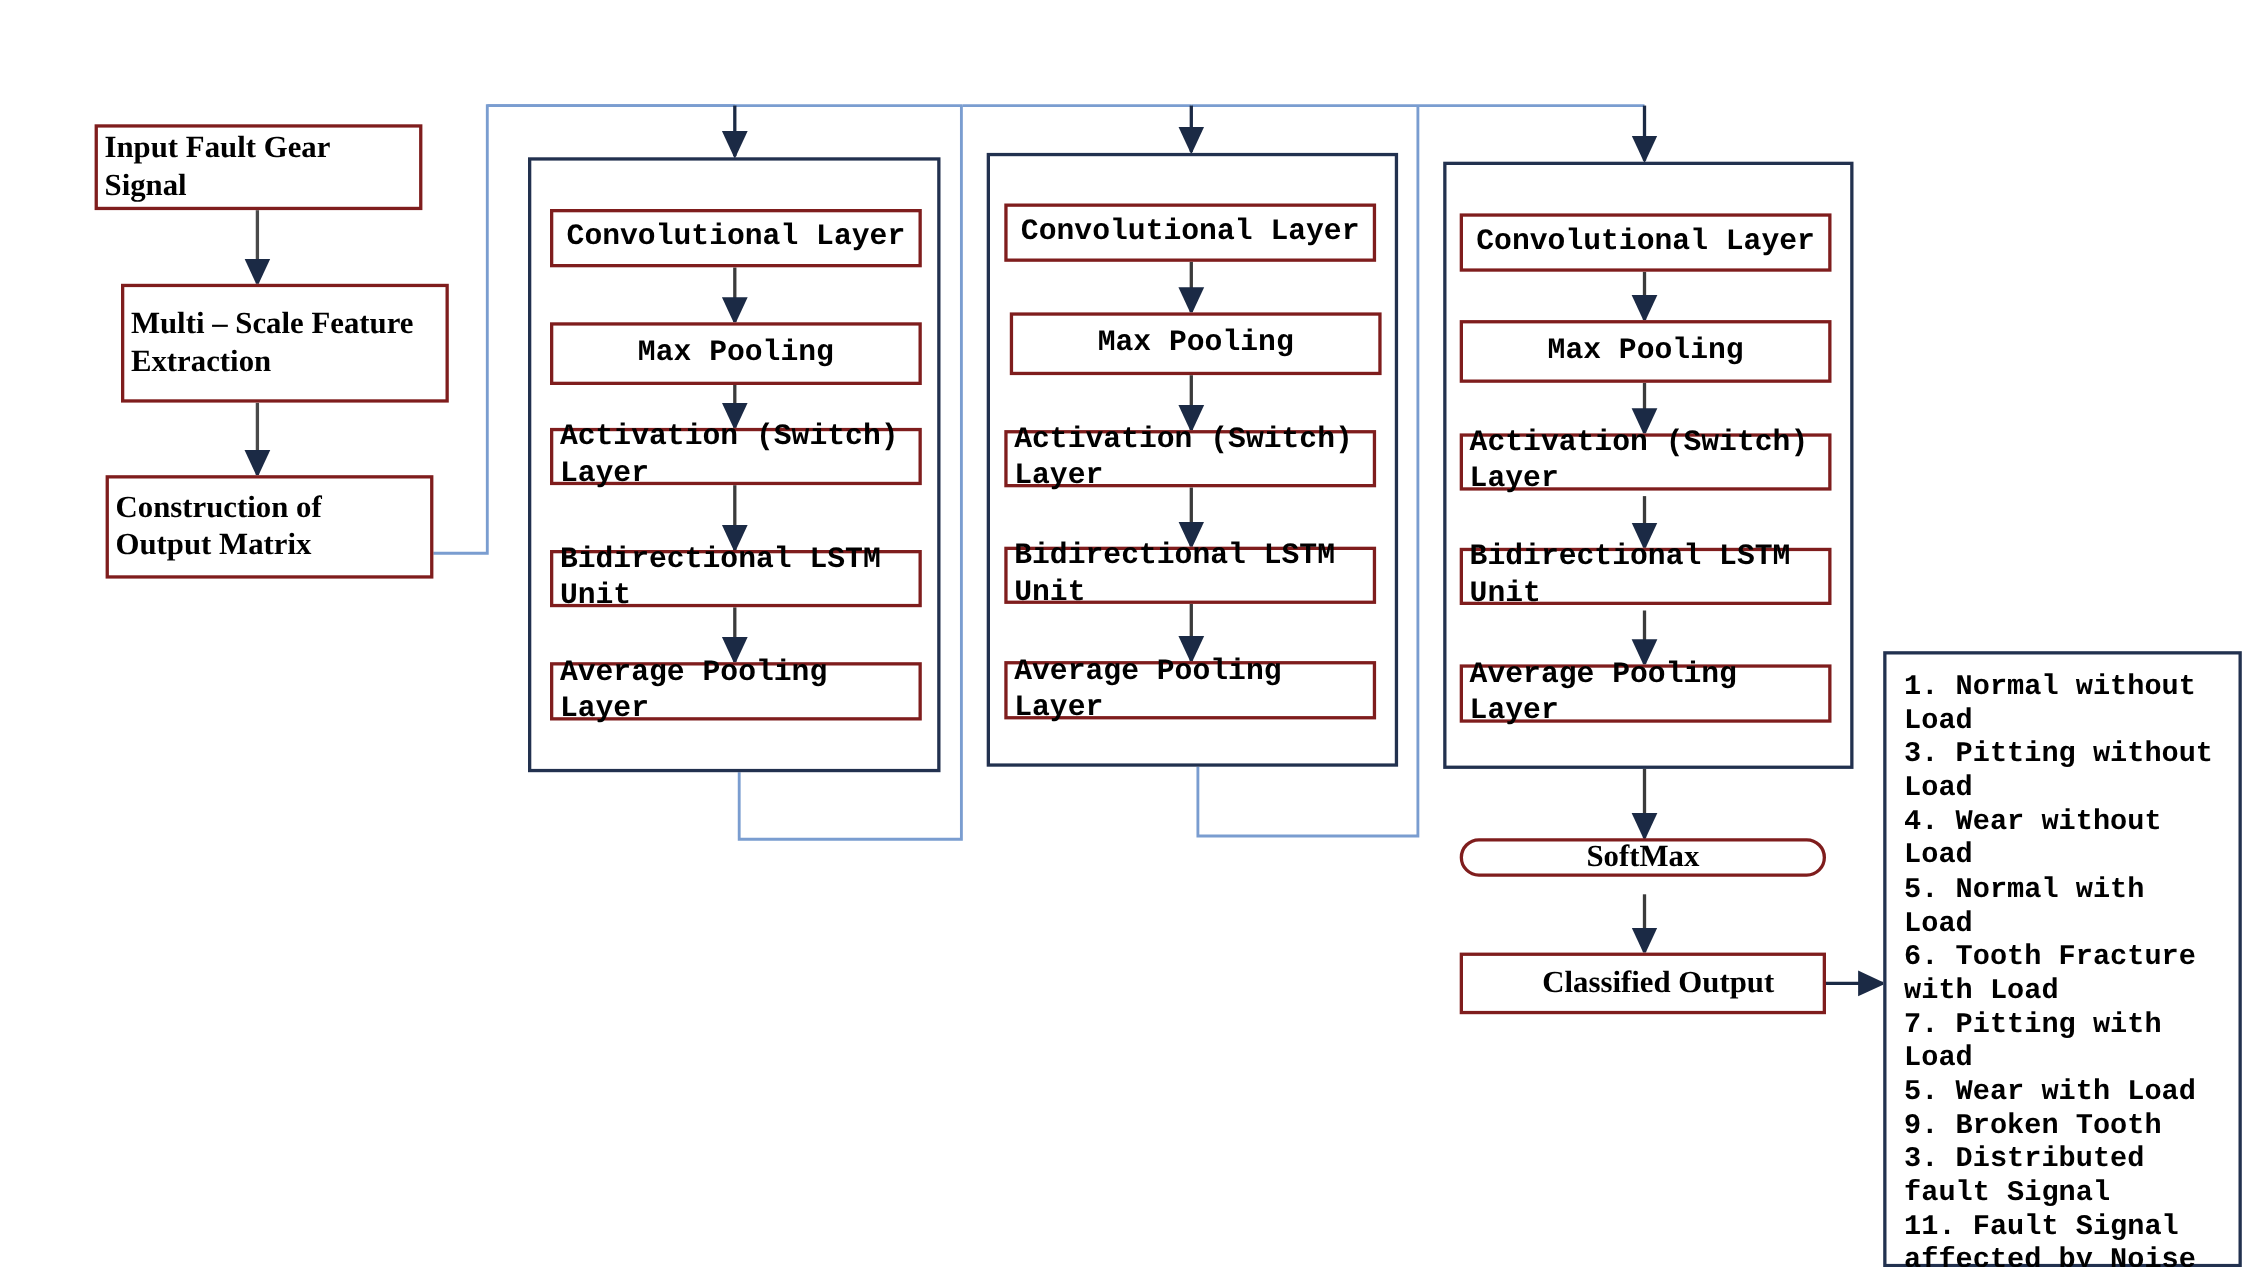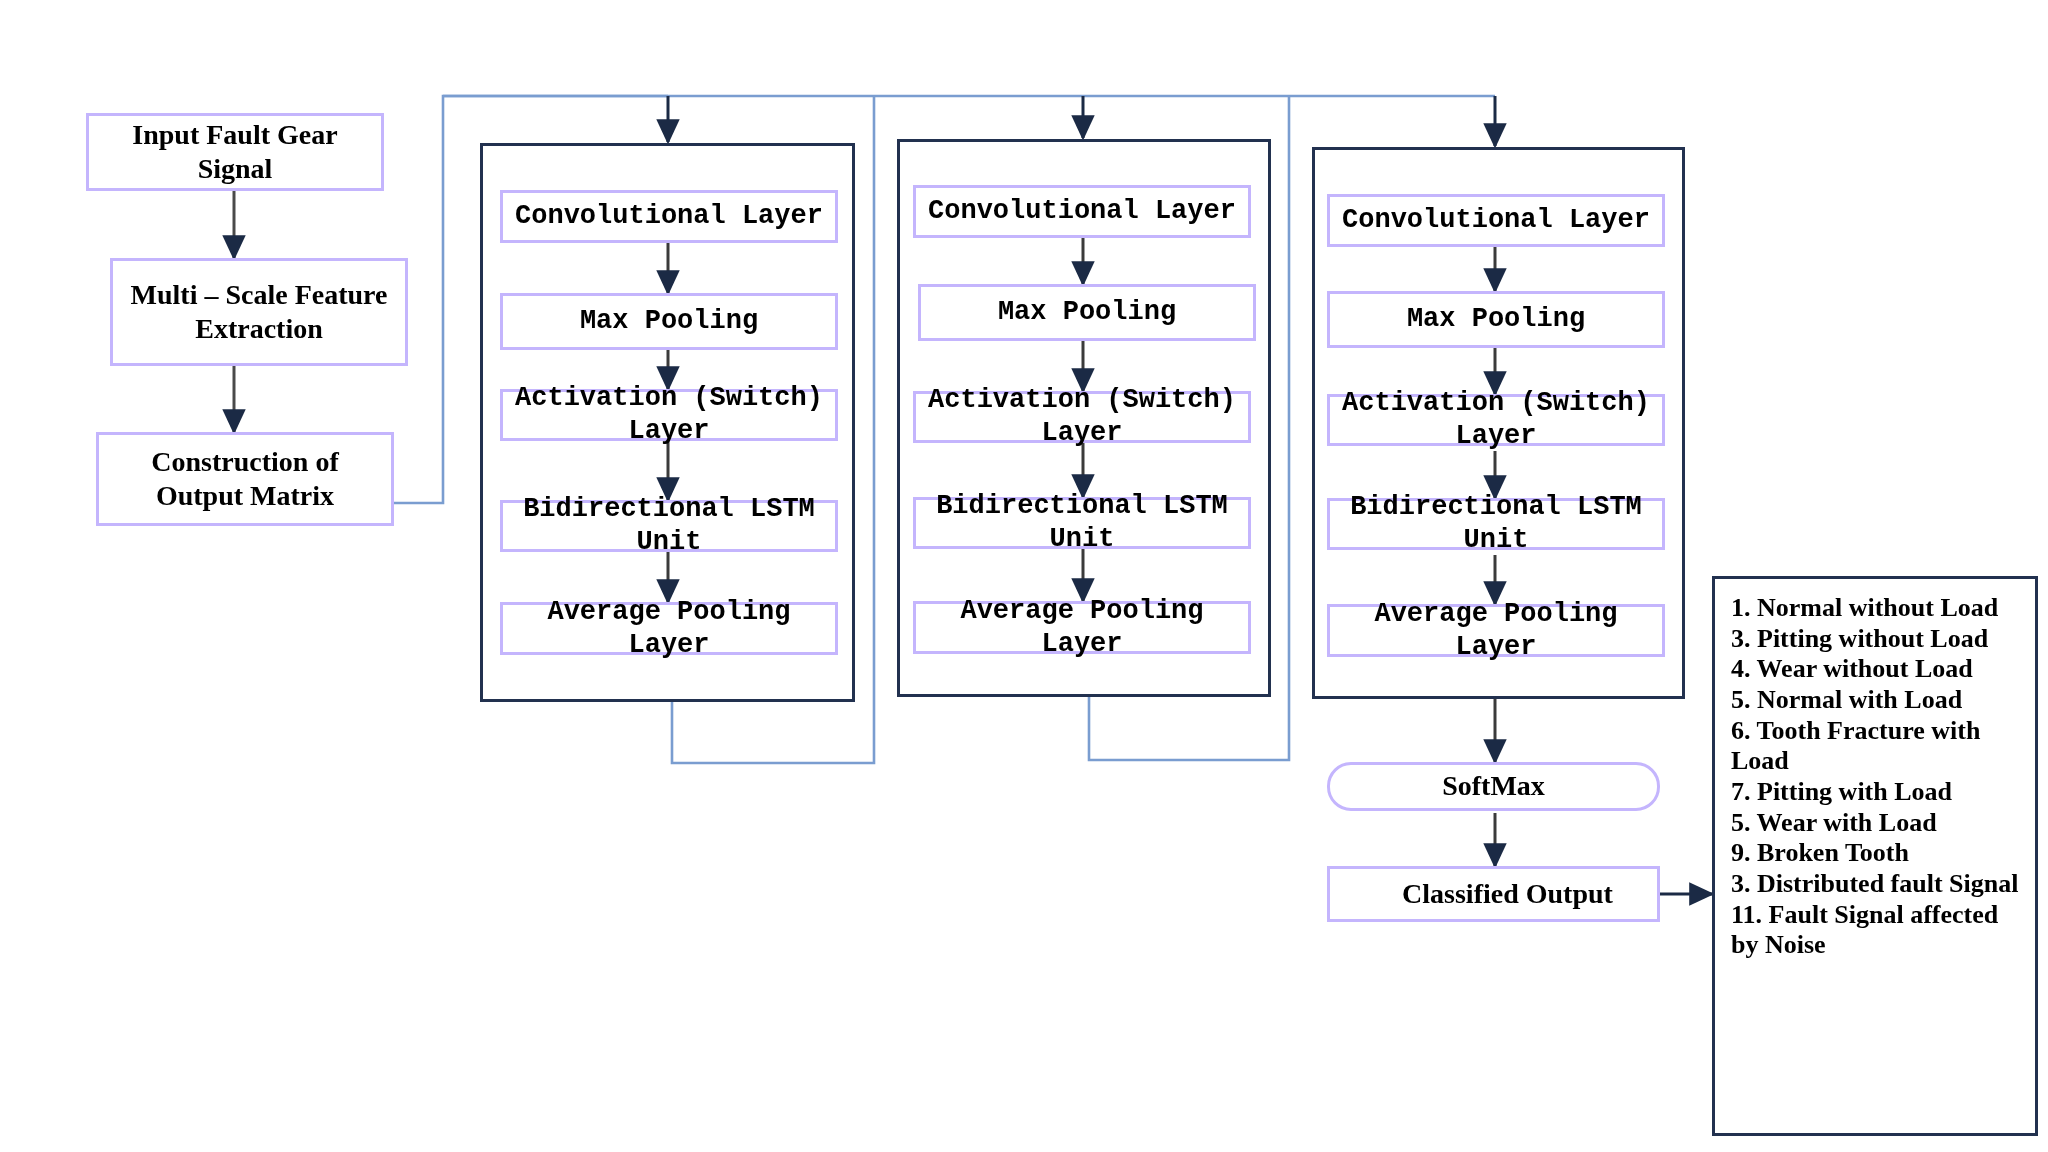--- a/index.html
+++ b/index.html
@@ -26,12 +26,11 @@
   .node {
     position: absolute;
     box-sizing: border-box;
-    border: 3px solid #c4b5fd;
+    border: 3px solid #7f1d1d;
     background: #ffffff;
     display: flex;
     align-items: center;
     justify-content: center;
-    text-align: center;
     font-weight: bold;
     color: #000000;
     line-height: 1.22;

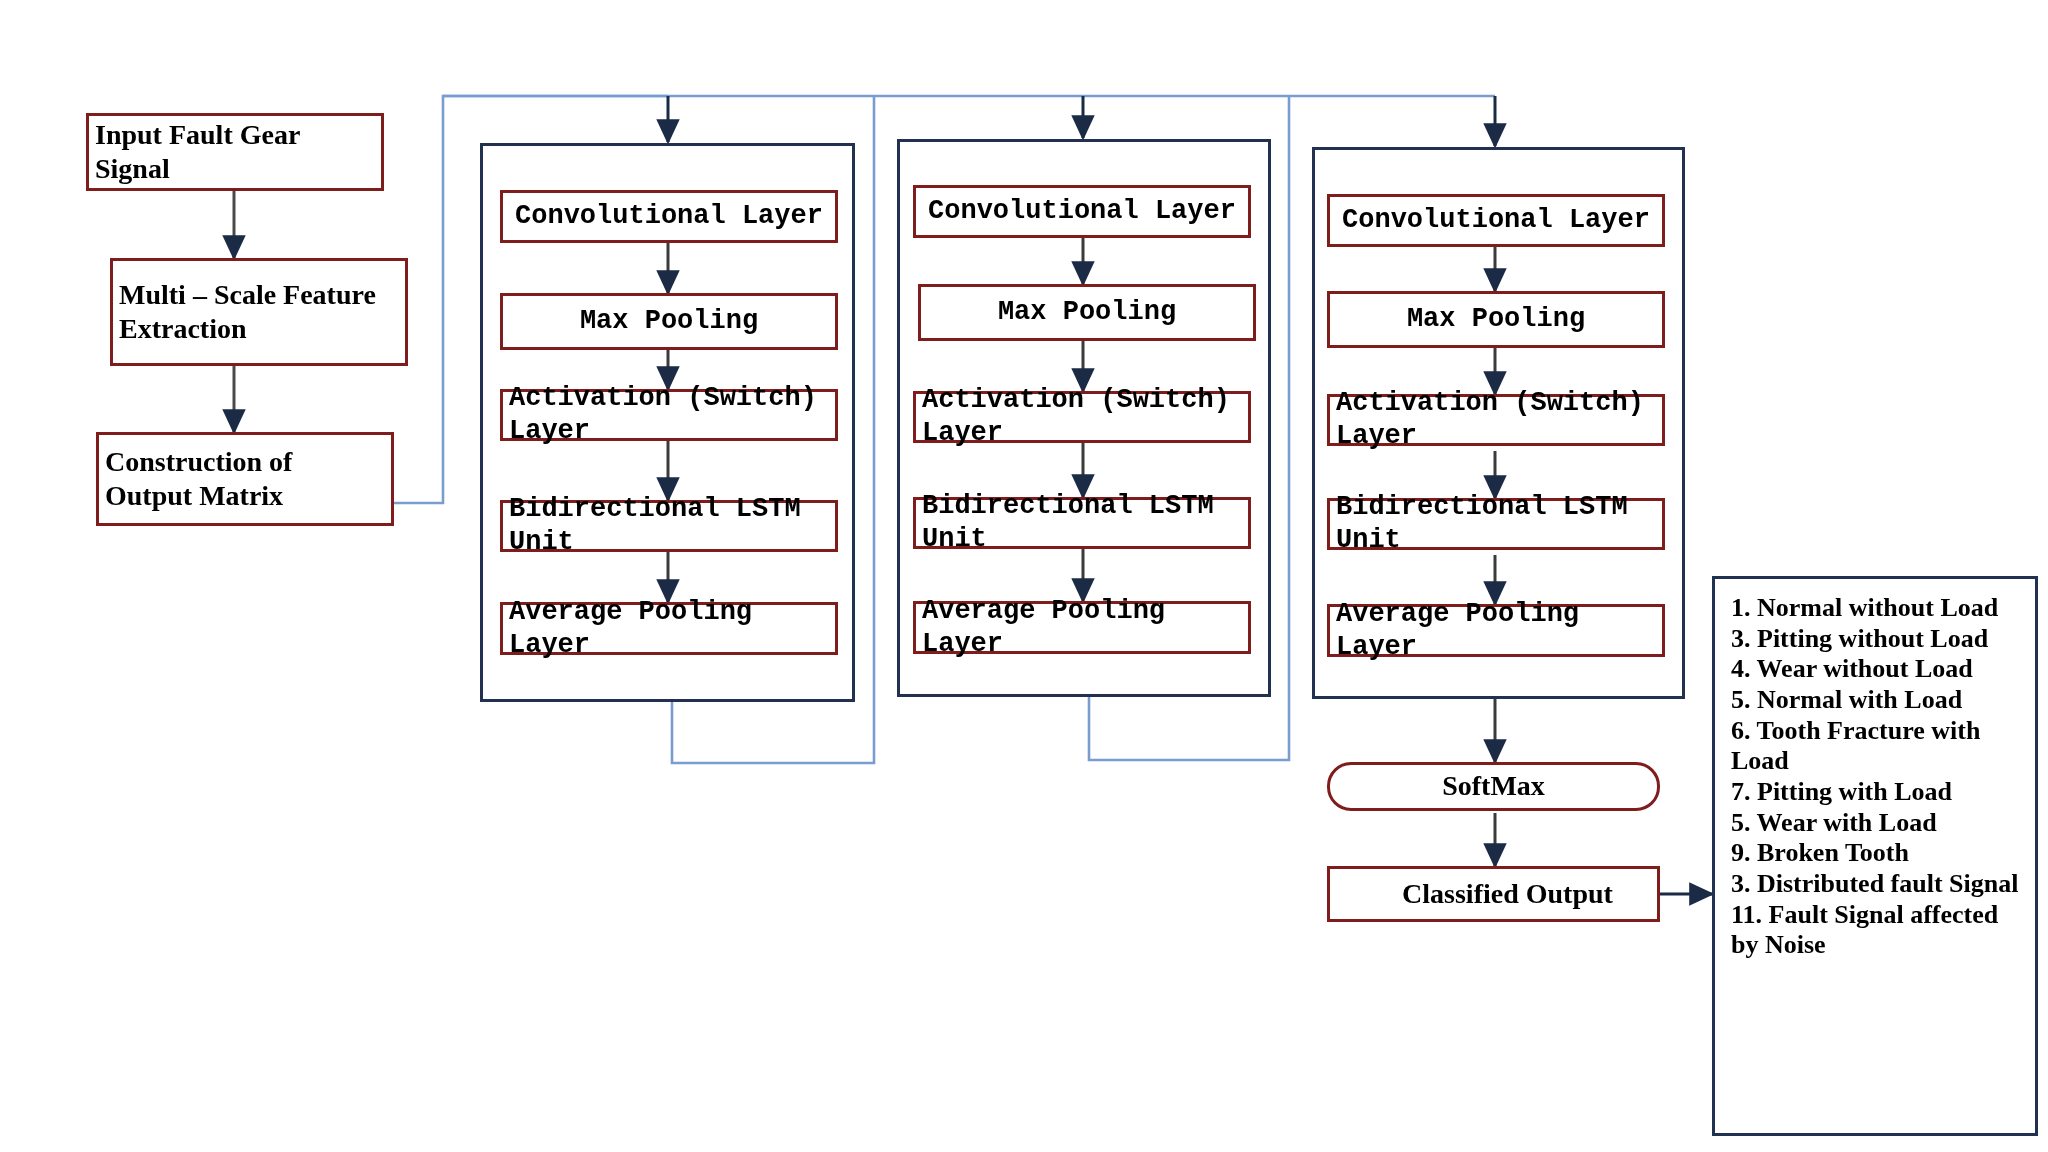--- a/index.html
+++ b/index.html
@@ -171,7 +171,7 @@
 
   <div class="node t28" style="left:1327px; top:866px; width:333px; height:56px;padding-left:34px;">Classified Output</div>
 
-  <div class="legend-box" style="left:1712px; top:576px; width:326px; height:560px;">
+  <div class="legend-box" style="left:1712px; top:592px; width:326px; height:560px;font-family:Liberation Mono, monospace;">
     <p class="legend-line">1. Normal without Load</p>
     <p class="legend-line">3. Pitting without Load</p>
     <p class="legend-line">4. Wear without Load</p>

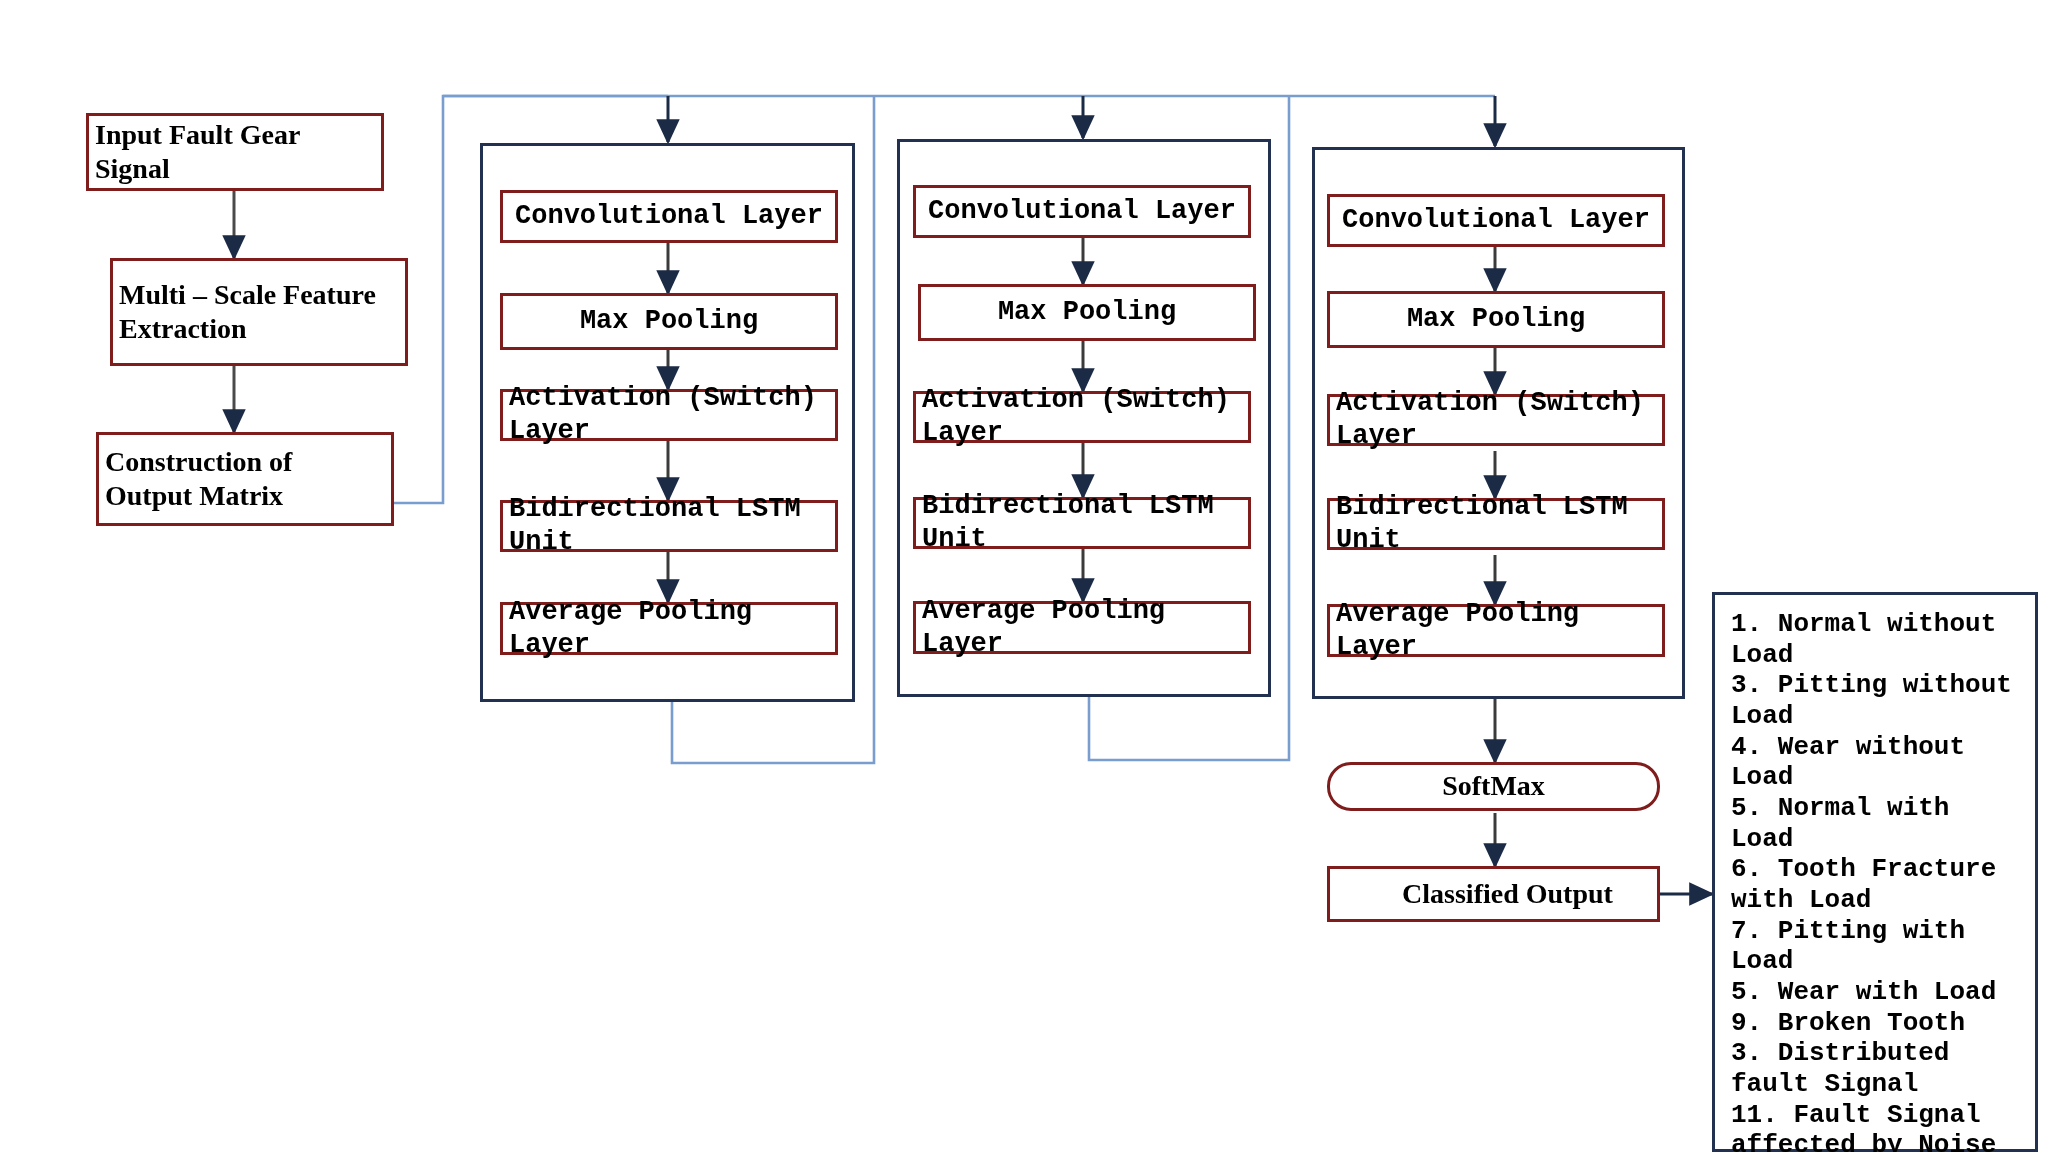--- a/index.html
+++ b/index.html
@@ -167,7 +167,7 @@
   <div class="node t27" style="left:1327px; top:498px; width:338px; height:52px;">Bidirectional LSTM Unit</div>
   <div class="node t27" style="left:1327px; top:604px; width:338px; height:53px;">Average Pooling Layer</div>
 
-  <div class="node t28" style="left:1327px; top:762px; width:333px; height:49px;border-radius:24px;">SoftMax</div>
+  <div class="node t28" style="left:1327px; top:762px; width:333px; height:35px;border-radius:24px;">SoftMax</div>
 
   <div class="node t28" style="left:1327px; top:866px; width:333px; height:56px;padding-left:34px;">Classified Output</div>
 

